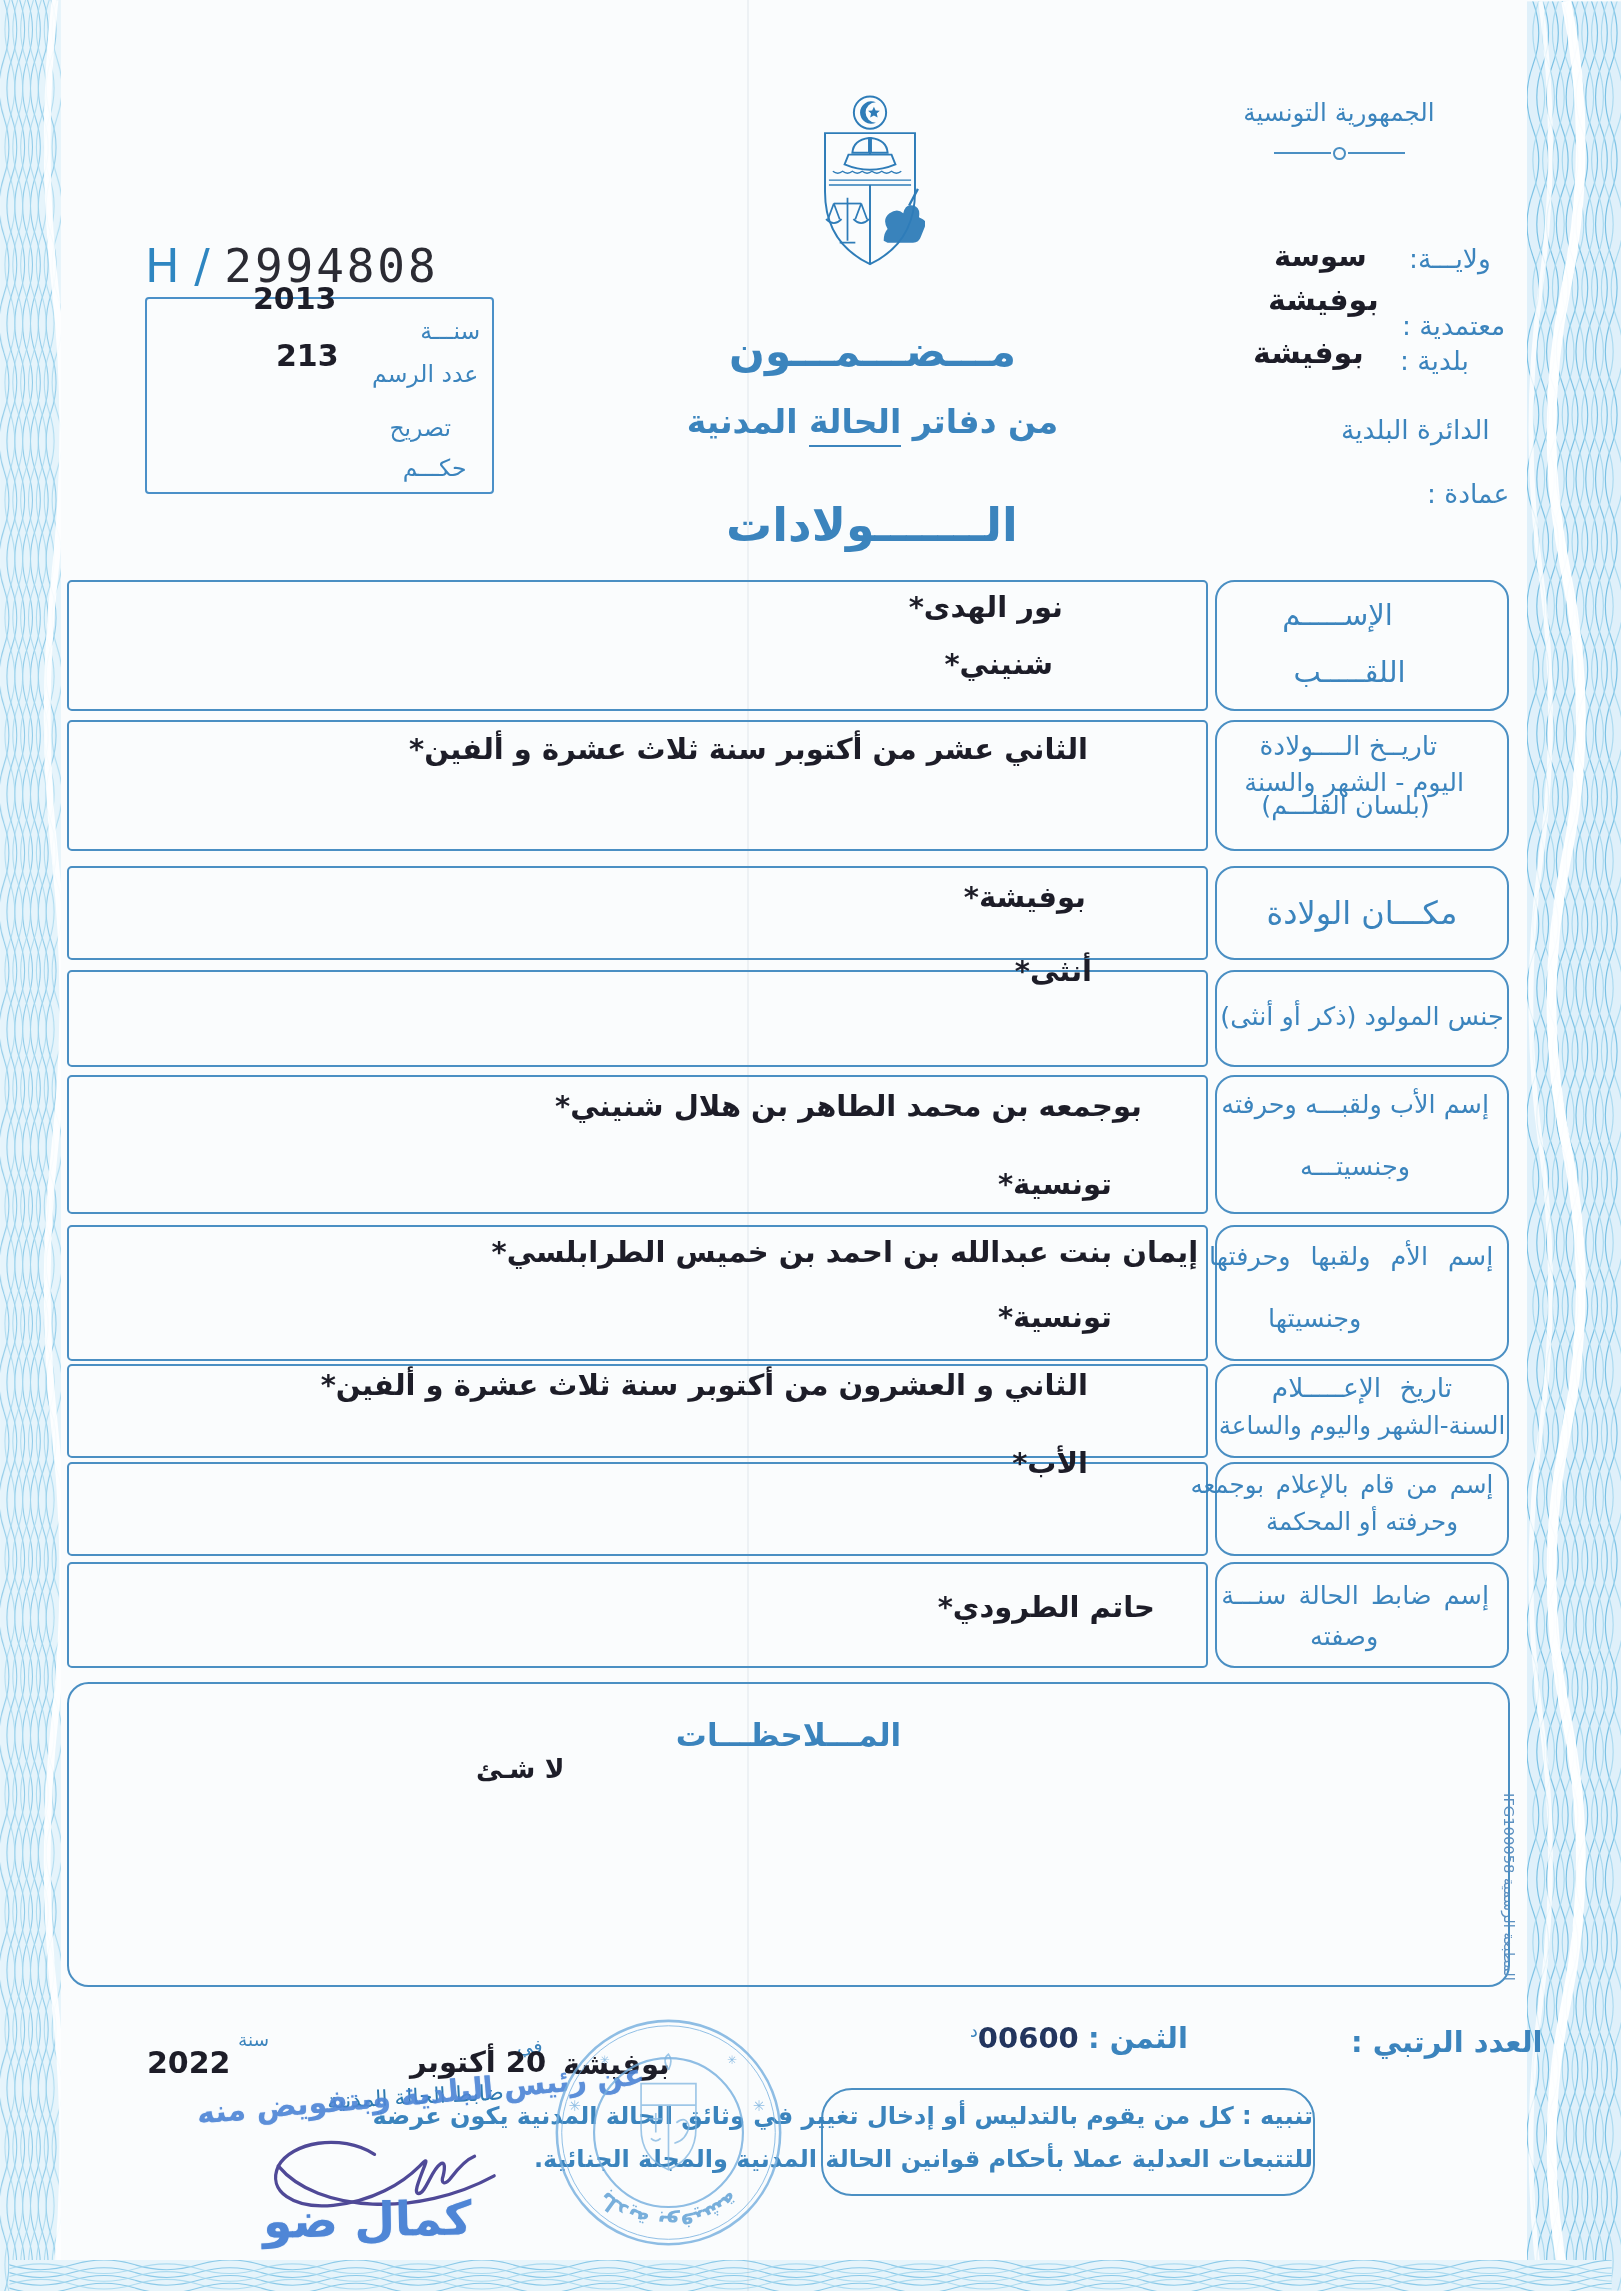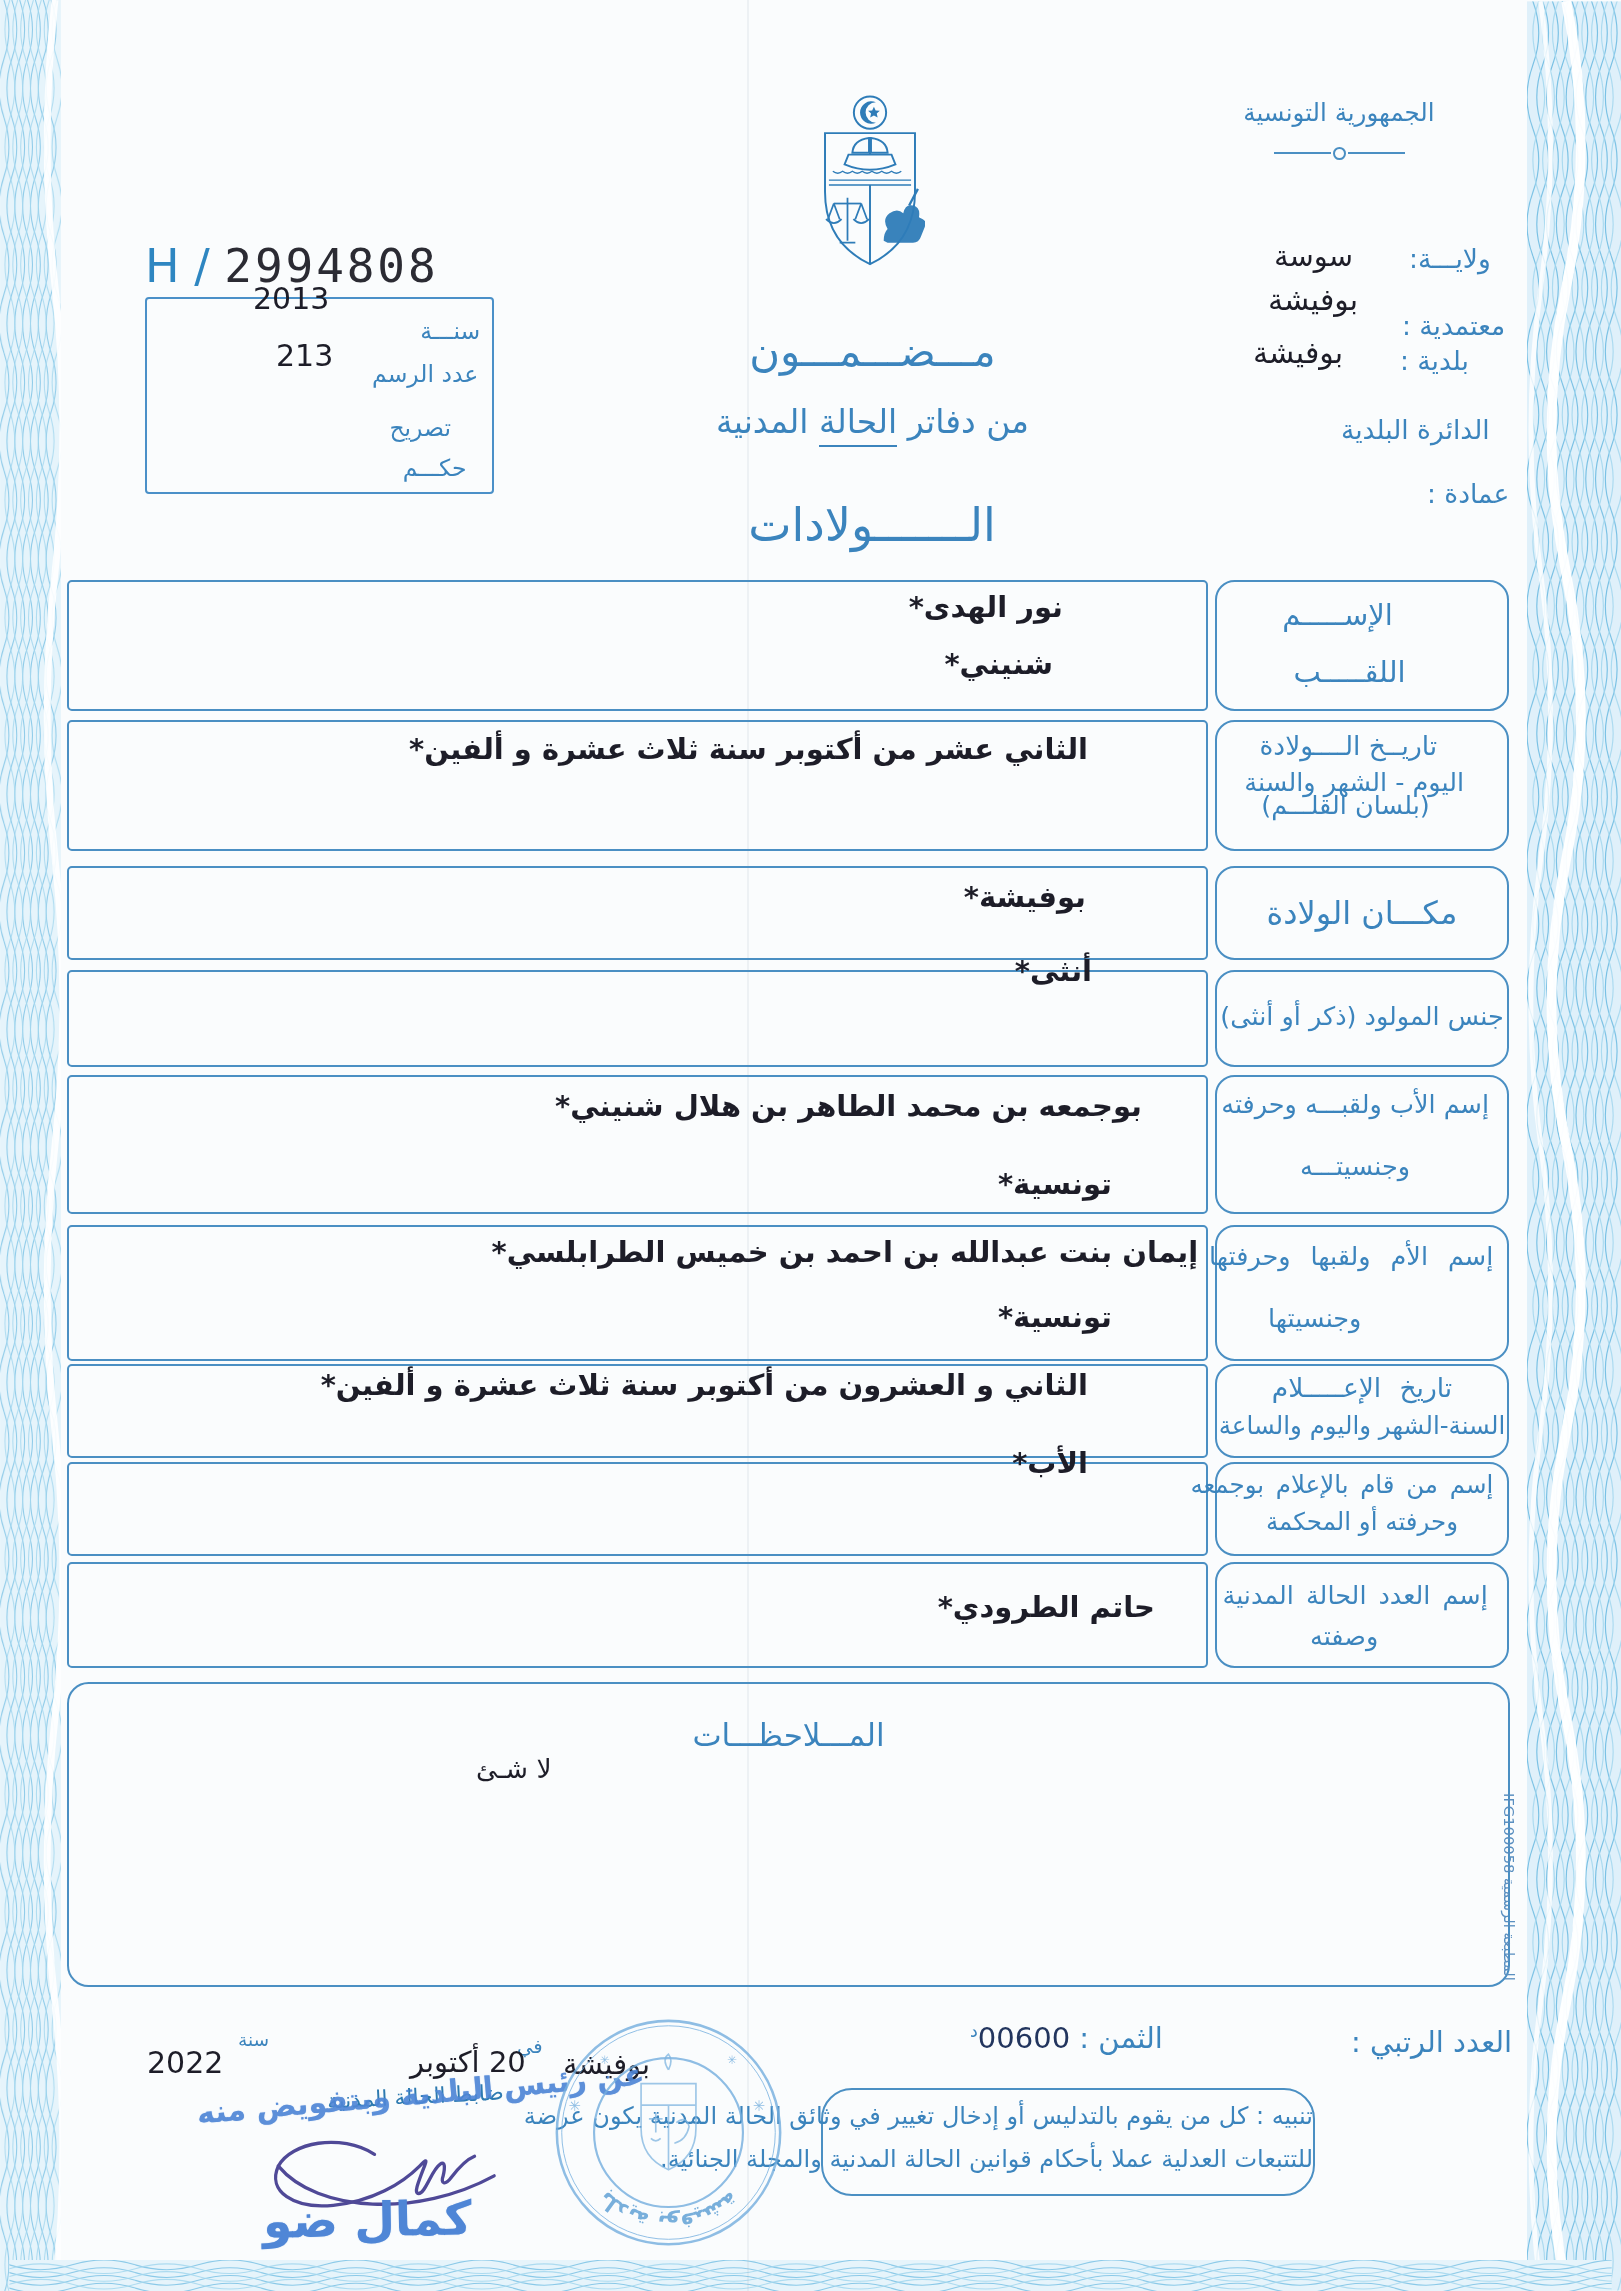--- a/index.html
+++ b/index.html
@@ -12,7 +12,7 @@
   .rtl{direction:rtl;}
   .blue{color:#3b84bd;}
   .black{color:#1d1d28;}
-  .b{font-weight:normal;}
+  .b{font-weight:bold;}
   
   .vbox{position:absolute; left:67px; width:1137px; border:2px solid #4a8fc3; border-radius:4.9px;}
   .lbox{position:absolute; left:1215px; width:290px; border:2.5px solid #4a8fc3; border-radius:19.6px;}

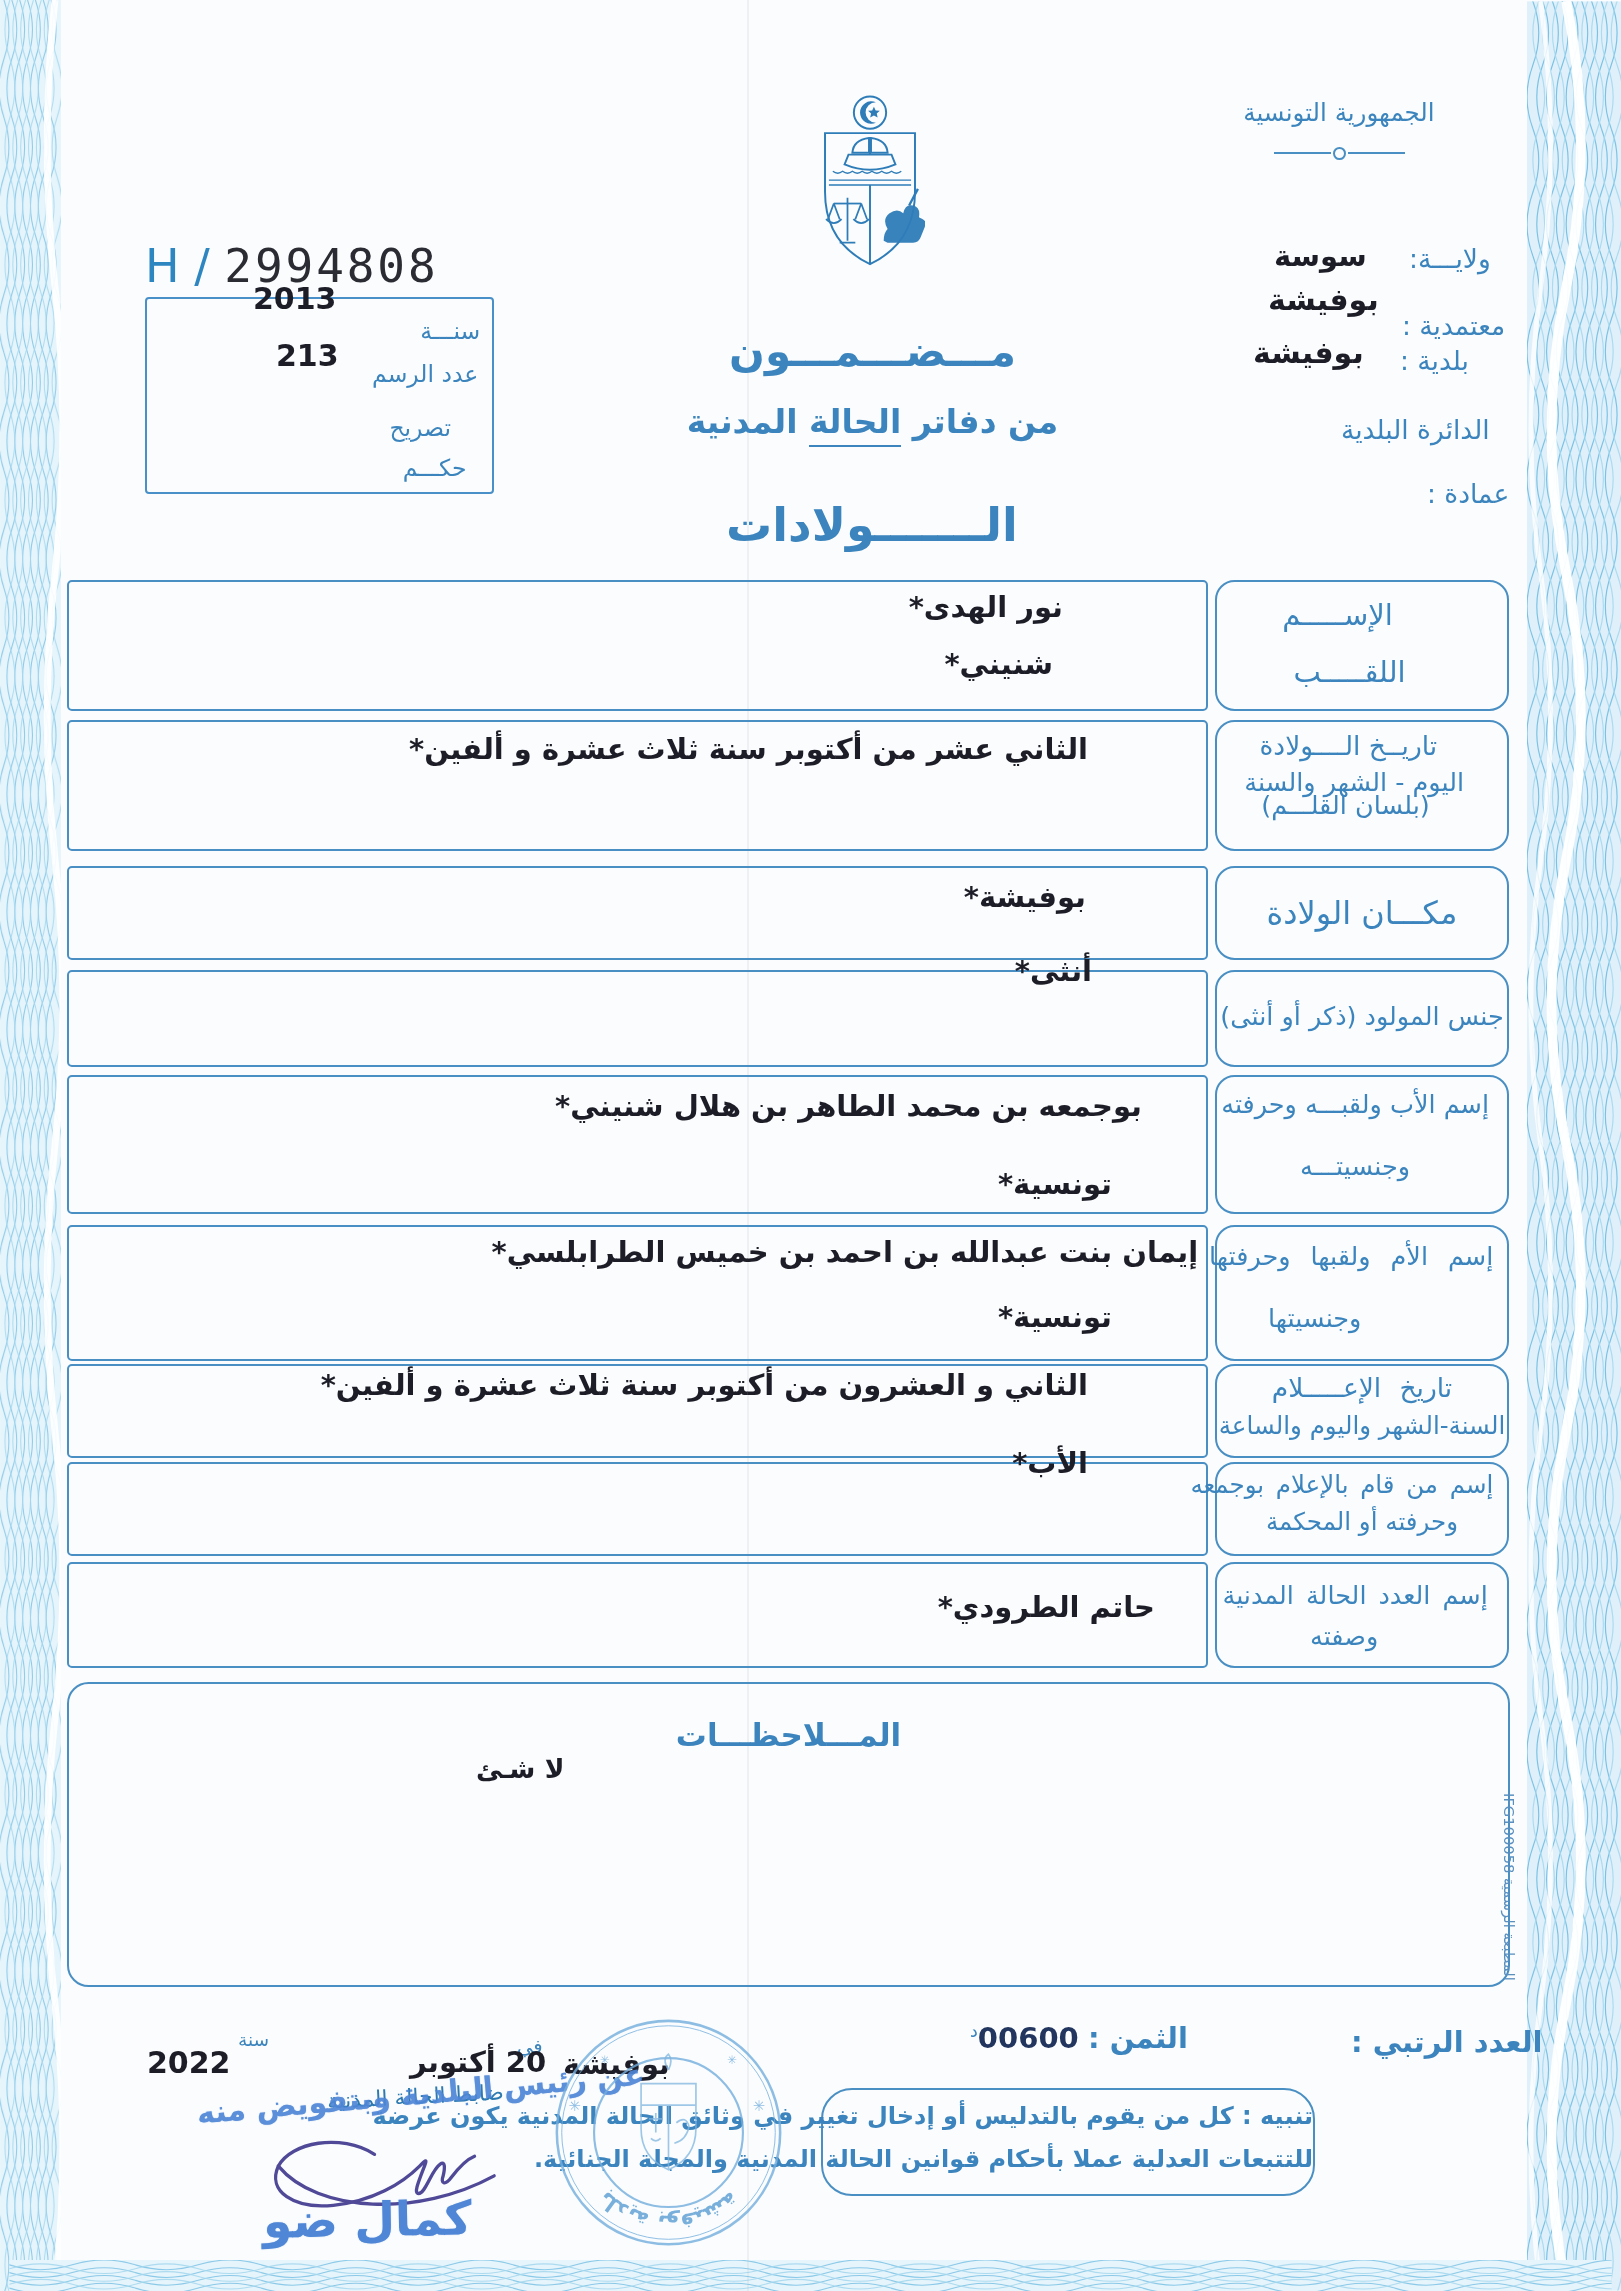--- a/index.html
+++ b/index.html
@@ -254,7 +254,7 @@
     <div class="vline" style="top:25.5px;right:51px">حاتم الطرودي*</div>
   </div>
   <div class="lbox" style="top:1562px;height:102px">
-    <div class="lline ll-r" style="top:15.7px;font-size:25.5px;padding-right:13.7px;word-spacing:3.9px">إسم العدد الحالة المدنية</div>
+    <div class="lline ll-r" style="top:15.7px;font-size:25.5px;padding-right:13.7px;word-spacing:3.9px">إسم ضابط الحالة سنـــة</div>
     <div class="lline ll-l" style="top:57px;font-size:25.5px;padding-left:93px">وصفته</div>
   </div>
 

